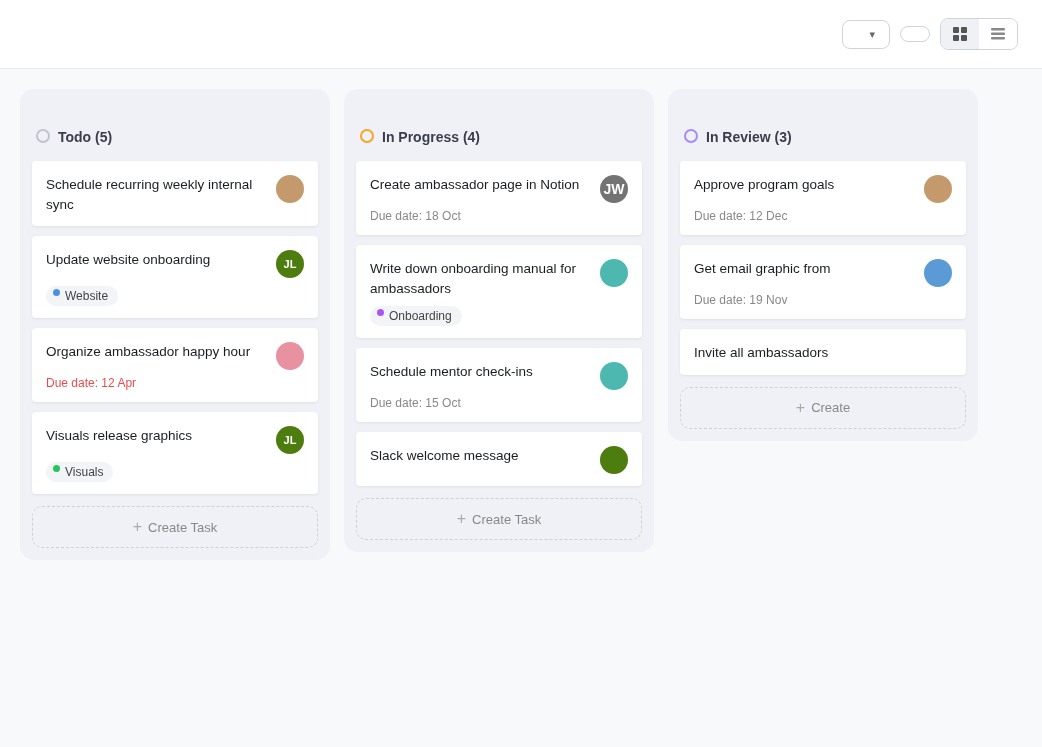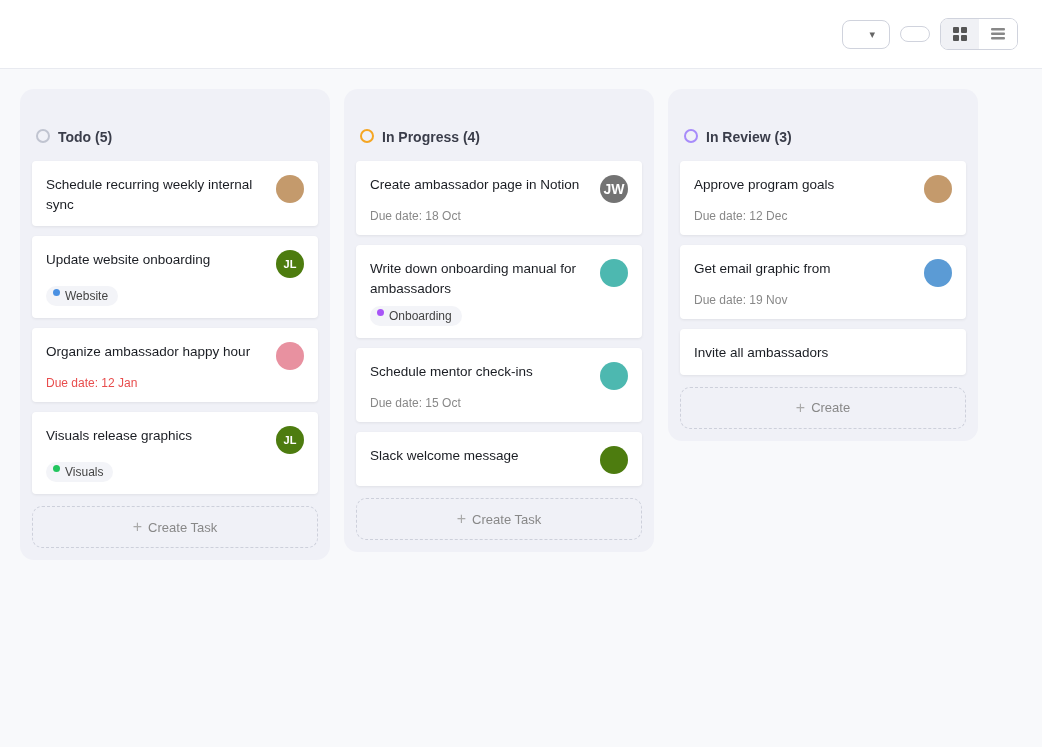--- a/index.html
+++ b/index.html
@@ -271,7 +271,7 @@
         <span class="card-title">Organize ambassador happy hour</span>
         <div class="avatar av-pink"></div>
       </div>
-      <div class="due-date overdue">Due date: 12 Jan</div>
+      <div class="due-date overdue">Due date: 12 Apr</div>
 
     </div>
         <div class="card">

